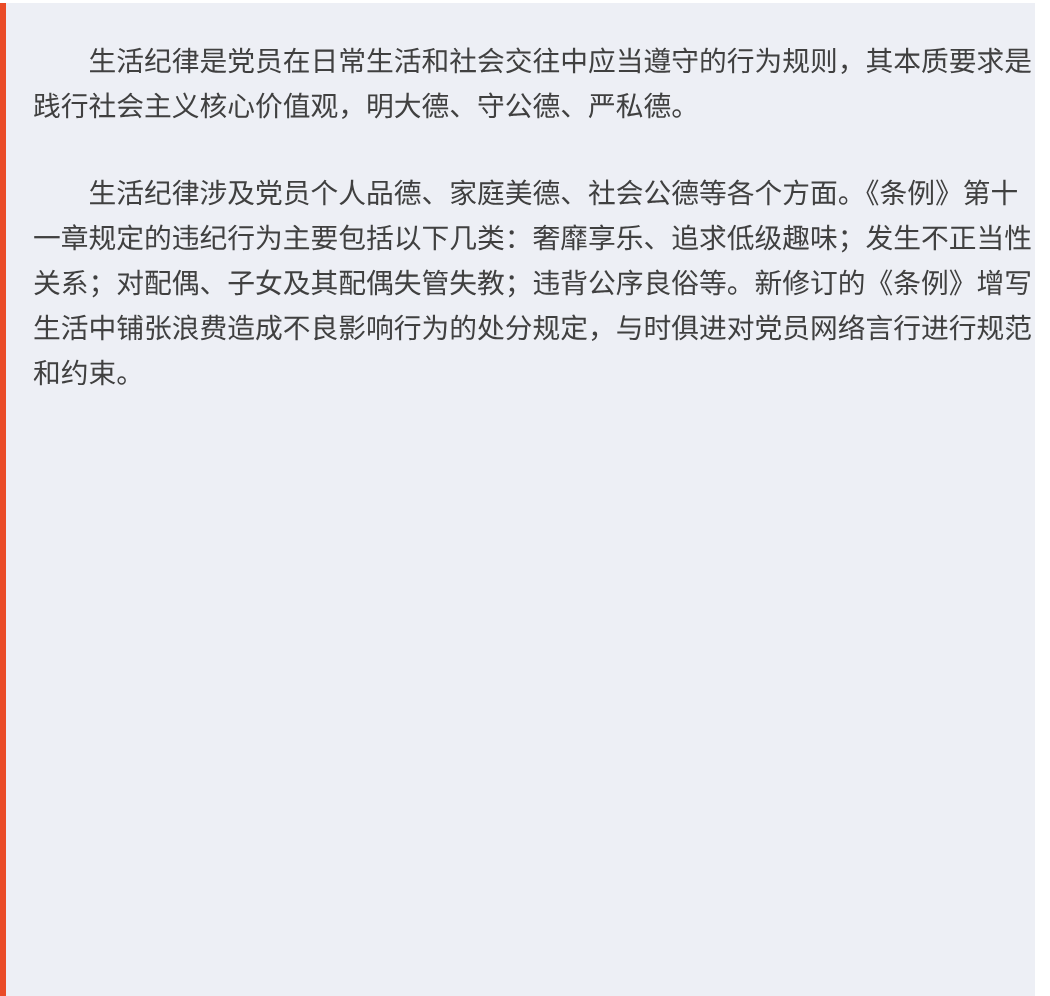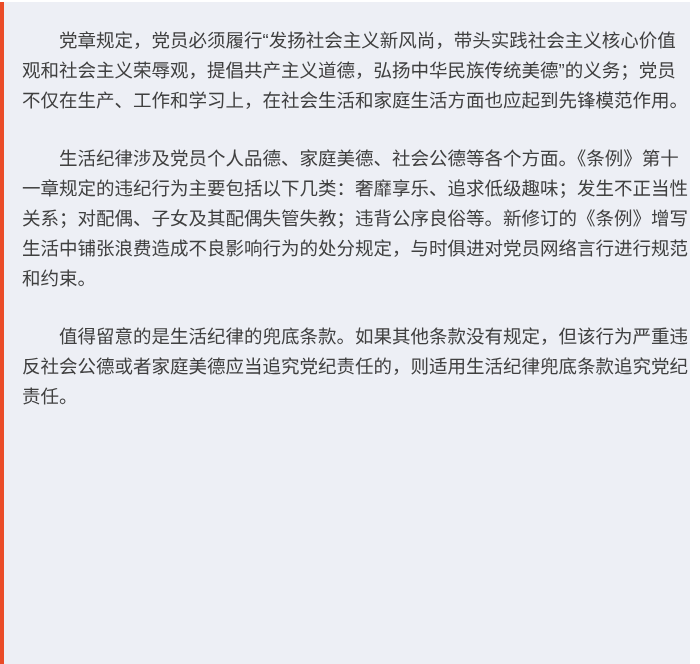--- a/index.html
+++ b/index.html
@@ -54,6 +54,7 @@
 <div class="page-frame">
   <div class="accent-bar"></div>
   <div class="article-content">
+    <p>生活纪律是党员在日常生活和社会交往中应当遵守的行为规则，其本质要求是践行社会主义核心价值观，明大德、守公德、严私德。</p>
     <p>党章规定，党员必须履行“发扬社会主义新风尚，带头实践社会主义核心价值观和社会主义荣辱观，提倡共产主义道德，弘扬中华民族传统美德”的义务；党员不仅在生产、工作和学习上，在社会生活和家庭生活方面也应起到先锋模范作用。</p>
     <p>生活纪律涉及党员个人品德、家庭美德、社会公德等各个方面。《条例》第十一章规定的违纪行为主要包括以下几类：奢靡享乐、追求低级趣味；发生不正当性关系；对配偶、子女及其配偶失管失教；违背公序良俗等。新修订的《条例》增写生活中铺张浪费造成不良影响行为的处分规定，与时俱进对党员网络言行进行规范和约束。</p>
     <p>值得留意的是生活纪律的兜底条款。如果其他条款没有规定，但该行为严重违反社会公德或者家庭美德应当追究党纪责任的，则适用生活纪律兜底条款追究党纪责任。</p>

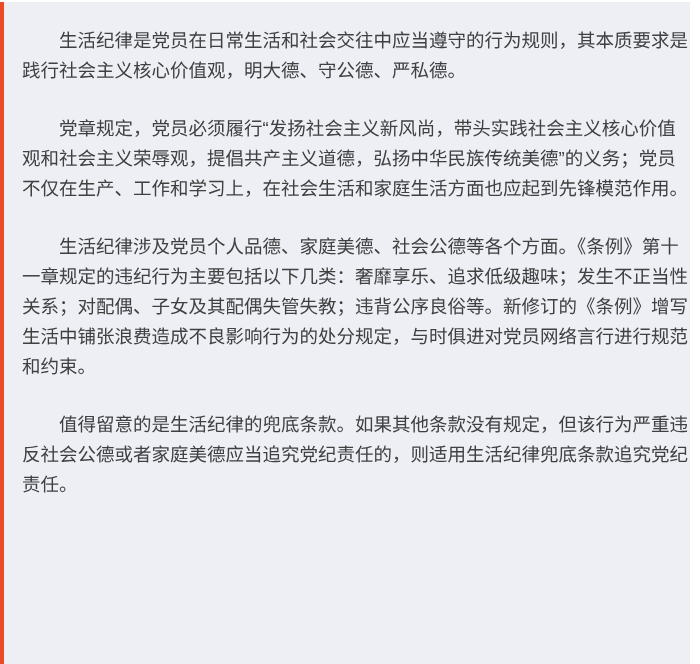--- a/index.html
+++ b/index.html
@@ -55,7 +55,6 @@
   <div class="accent-bar"></div>
   <div class="article-content">
     <p>生活纪律是党员在日常生活和社会交往中应当遵守的行为规则，其本质要求是践行社会主义核心价值观，明大德、守公德、严私德。</p>
-    <p>党章规定，党员必须履行“发扬社会主义新风尚，带头实践社会主义核心价值观和社会主义荣辱观，提倡共产主义道德，弘扬中华民族传统美德”的义务；党员不仅在生产、工作和学习上，在社会生活和家庭生活方面也应起到先锋模范作用。</p>
     <p>生活纪律涉及党员个人品德、家庭美德、社会公德等各个方面。《条例》第十一章规定的违纪行为主要包括以下几类：奢靡享乐、追求低级趣味；发生不正当性关系；对配偶、子女及其配偶失管失教；违背公序良俗等。新修订的《条例》增写生活中铺张浪费造成不良影响行为的处分规定，与时俱进对党员网络言行进行规范和约束。</p>
     <p>值得留意的是生活纪律的兜底条款。如果其他条款没有规定，但该行为严重违反社会公德或者家庭美德应当追究党纪责任的，则适用生活纪律兜底条款追究党纪责任。</p>
   </div>

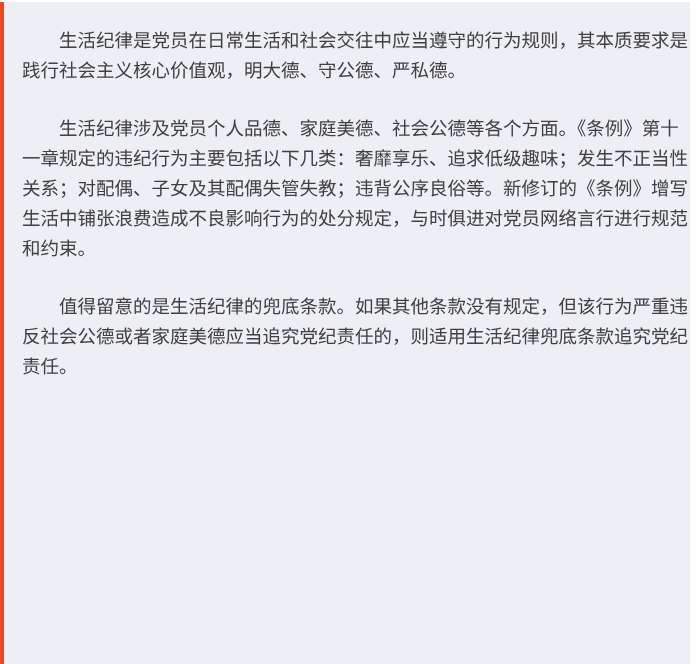--- a/index.html
+++ b/index.html
@@ -56,7 +56,6 @@
   <div class="article-content">
     <p>生活纪律是党员在日常生活和社会交往中应当遵守的行为规则，其本质要求是践行社会主义核心价值观，明大德、守公德、严私德。</p>
     <p>生活纪律涉及党员个人品德、家庭美德、社会公德等各个方面。《条例》第十一章规定的违纪行为主要包括以下几类：奢靡享乐、追求低级趣味；发生不正当性关系；对配偶、子女及其配偶失管失教；违背公序良俗等。新修订的《条例》增写生活中铺张浪费造成不良影响行为的处分规定，与时俱进对党员网络言行进行规范和约束。</p>
-    <p>值得留意的是生活纪律的兜底条款。如果其他条款没有规定，但该行为严重违反社会公德或者家庭美德应当追究党纪责任的，则适用生活纪律兜底条款追究党纪责任。</p>
   </div>
   <div class="right-strip"></div>
 </div>

